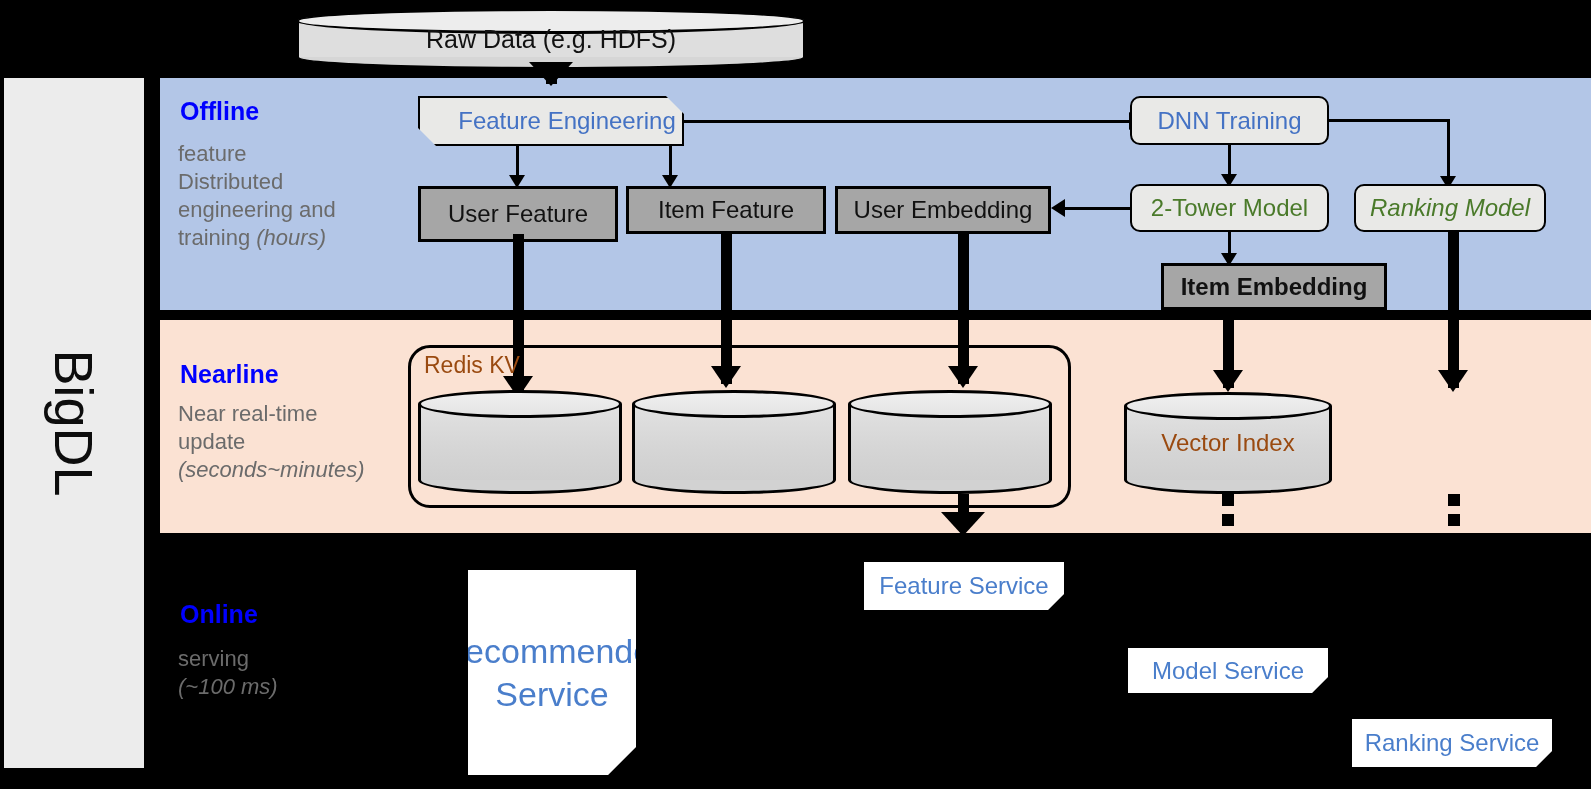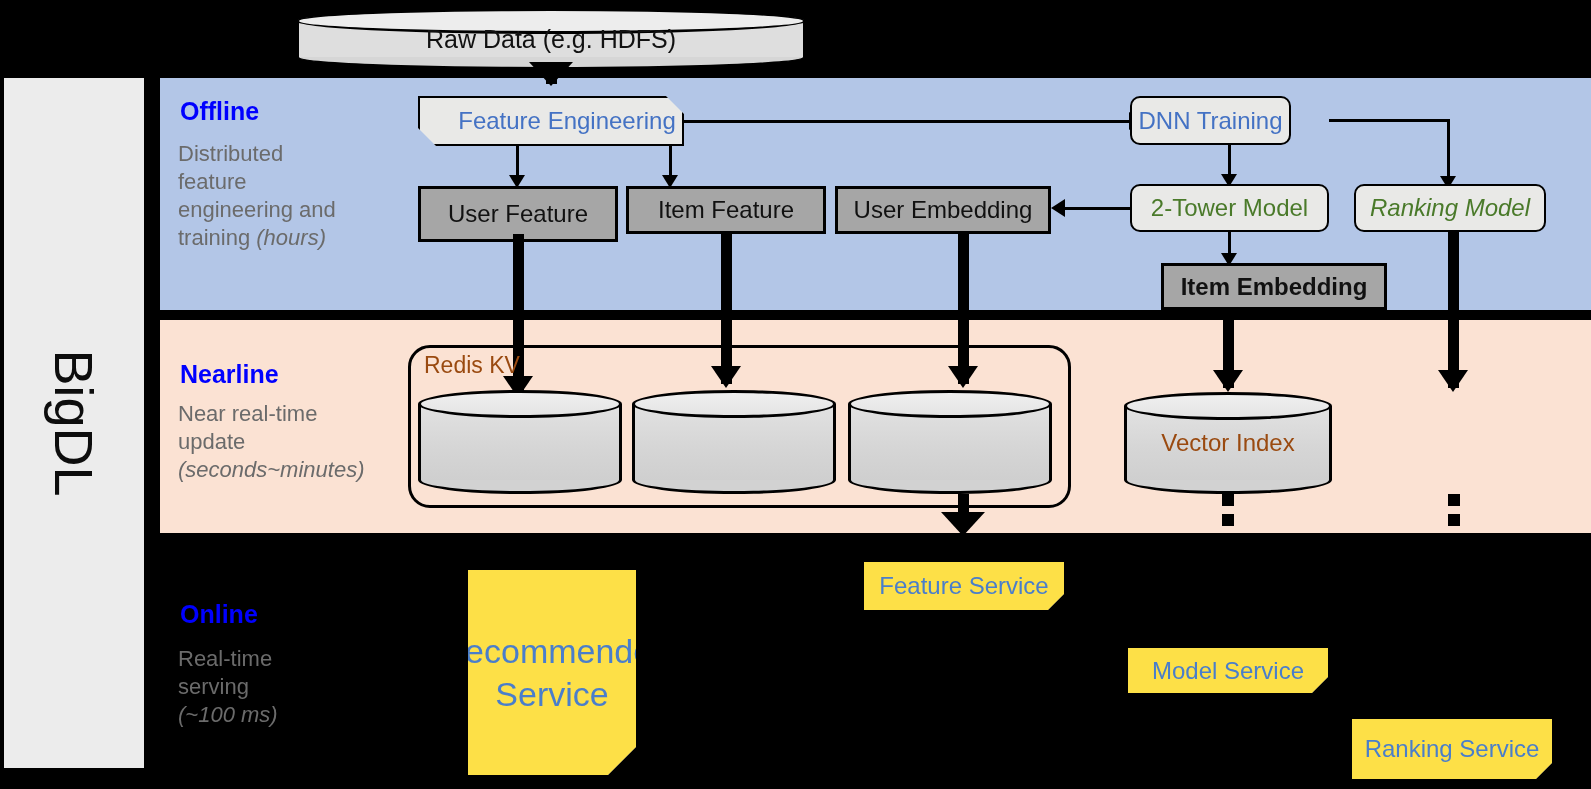--- a/index.html
+++ b/index.html
@@ -187,7 +187,7 @@
   <div class="ln thin-v" style="left:669px;top:146px;height:32px;"></div>
   <div class="arrow-dn-thin" style="left:662px;top:175px;"></div>
 
-  <div class="node proc-box blue-txt ticket" style="left:1130px;top:96px;width:161px;height:49px;">
+  <div class="node proc-box blue-txt ticket" style="left:1130px;top:96px;width:199px;height:49px;">
     <span>DNN Training</span>
   </div>
 

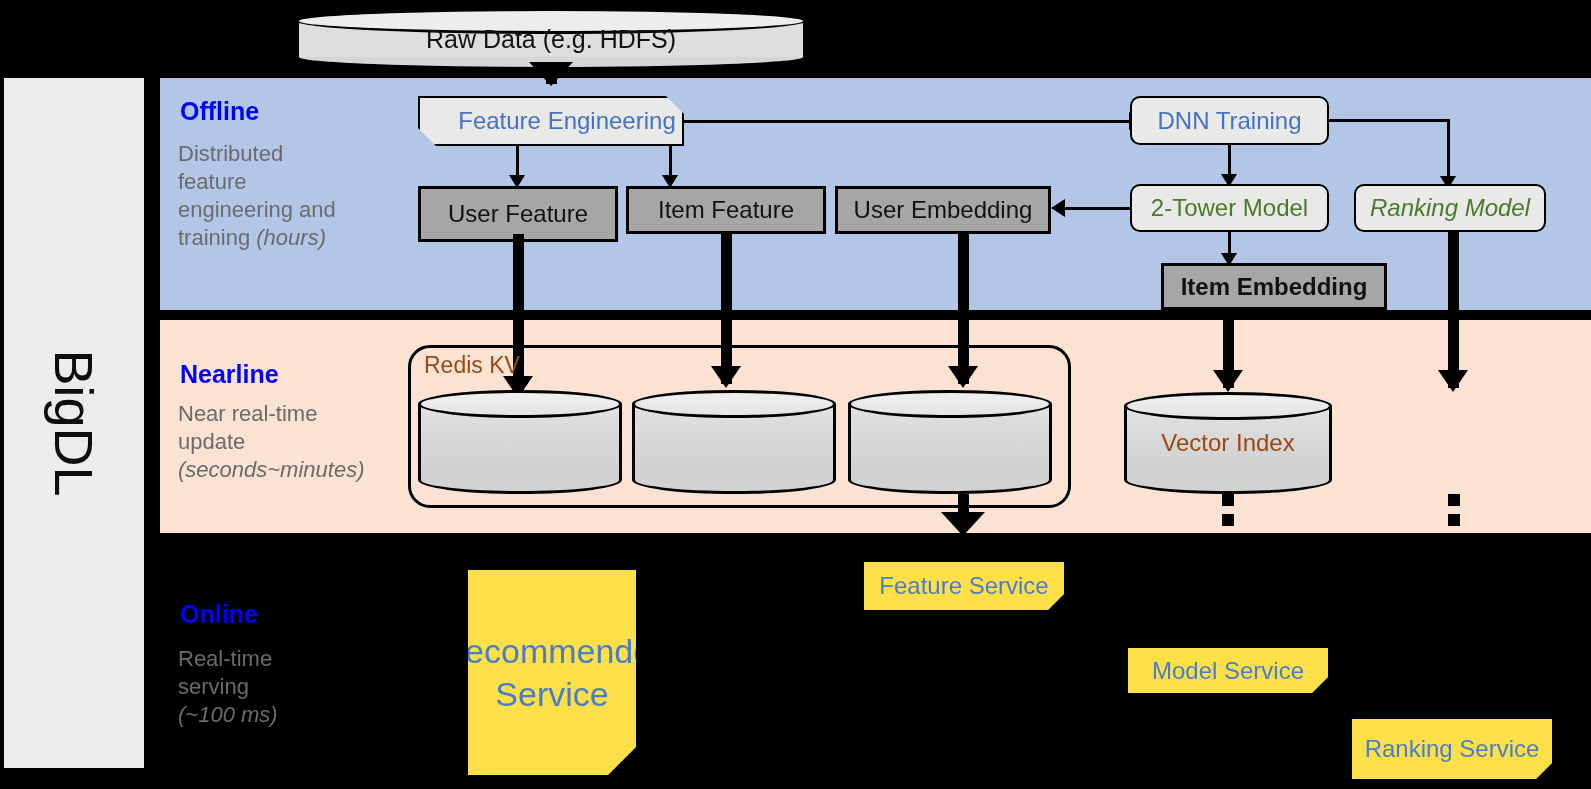--- a/index.html
+++ b/index.html
@@ -167,8 +167,8 @@
 
   <div class="stage-title" style="left:180px;top:97px;">Offline</div>
   <div class="stage-sub" style="left:178px;top:140px;">
+    <div>feature</div>
     <div>Distributed</div>
-    <div>feature</div>
     <div>engineering and</div>
     <div style="white-space:nowrap;">
       <span>training </span><i>(hours)</i>

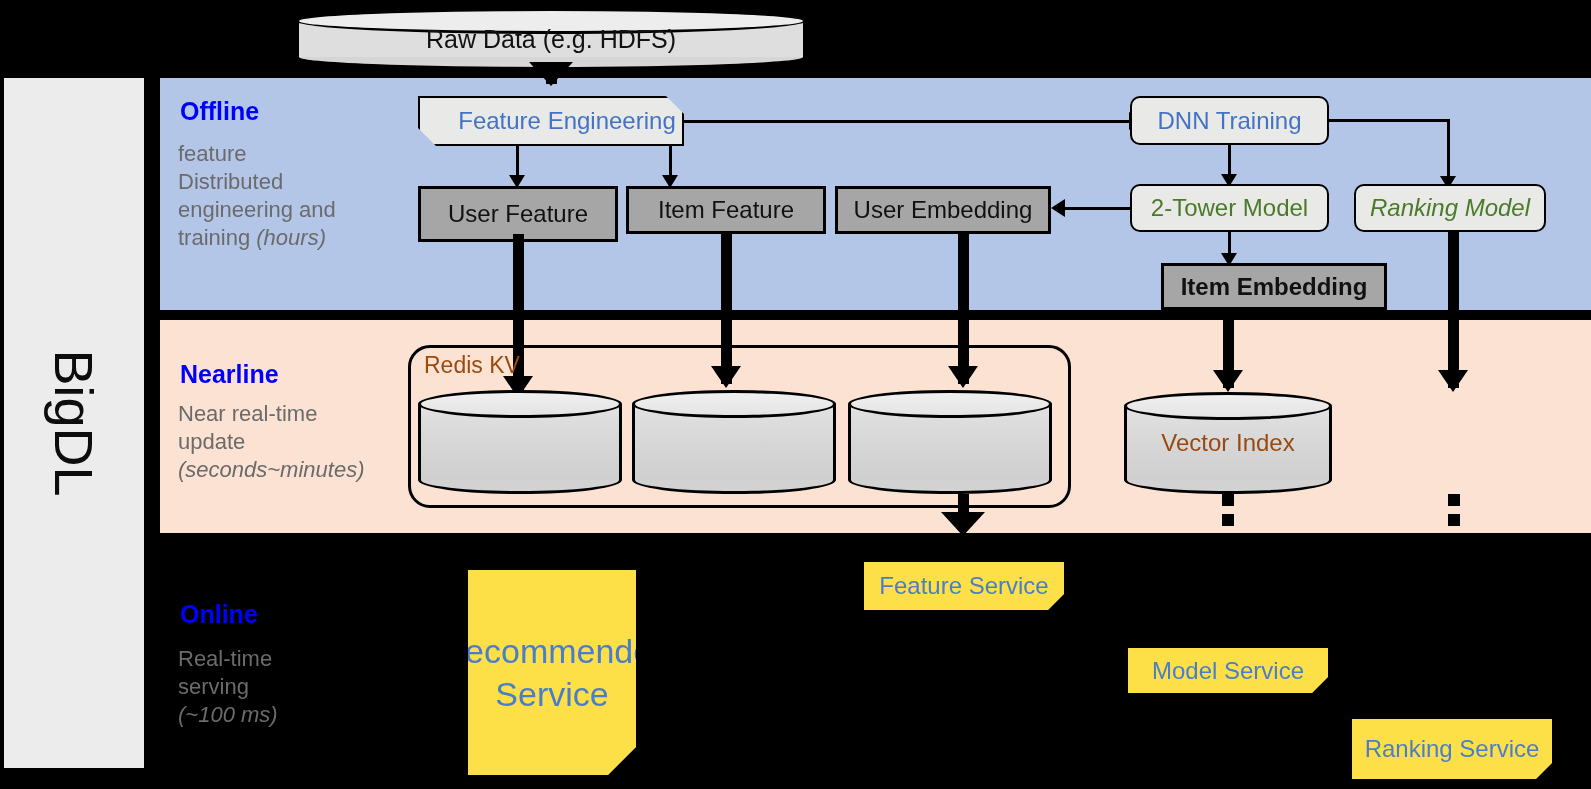--- a/index.html
+++ b/index.html
@@ -121,7 +121,7 @@
 
   
   .doc{
-    position:absolute;background:#fde047;box-sizing:border-box;
+    position:absolute;background:#ffffff;box-sizing:border-box;
     display:flex;align-items:center;justify-content:center;text-align:center;
     color:#4a7ecb;font-size:24px;
     clip-path:polygon(0 0, 100% 0, 100% calc(100% - 16px), calc(100% - 16px) 100%, 0 100%);

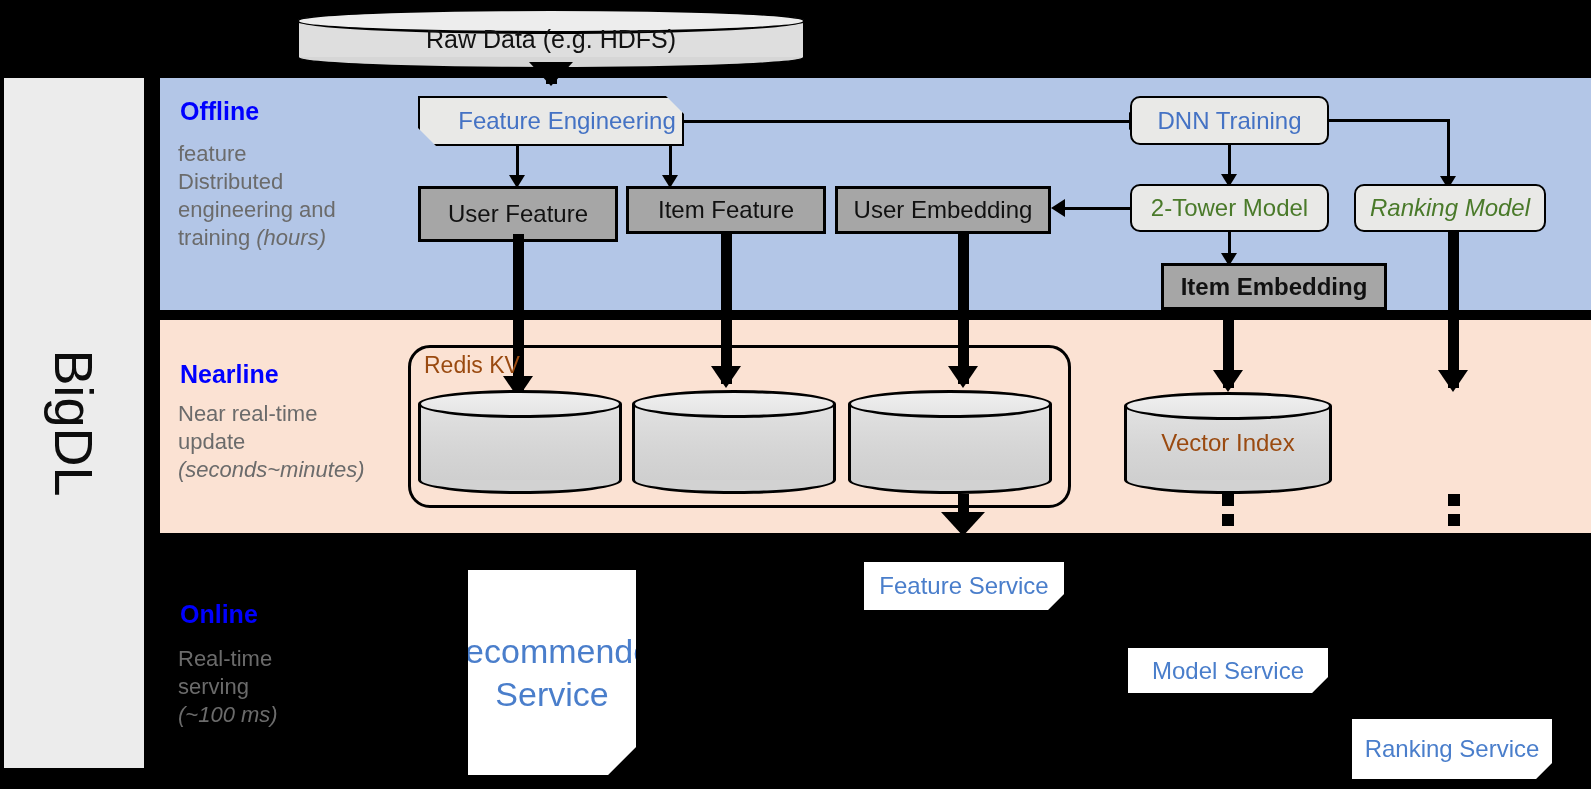--- a/index.html
+++ b/index.html
@@ -283,7 +283,6 @@
 
   <div class="stage-title" style="left:180px;top:600px;">Online</div>
   <div class="stage-sub" style="left:178px;top:645px;width:240px;">
-    <div>Real-time</div>
     <div>serving</div>
     <div><i>(~100 ms)</i></div>
   </div>

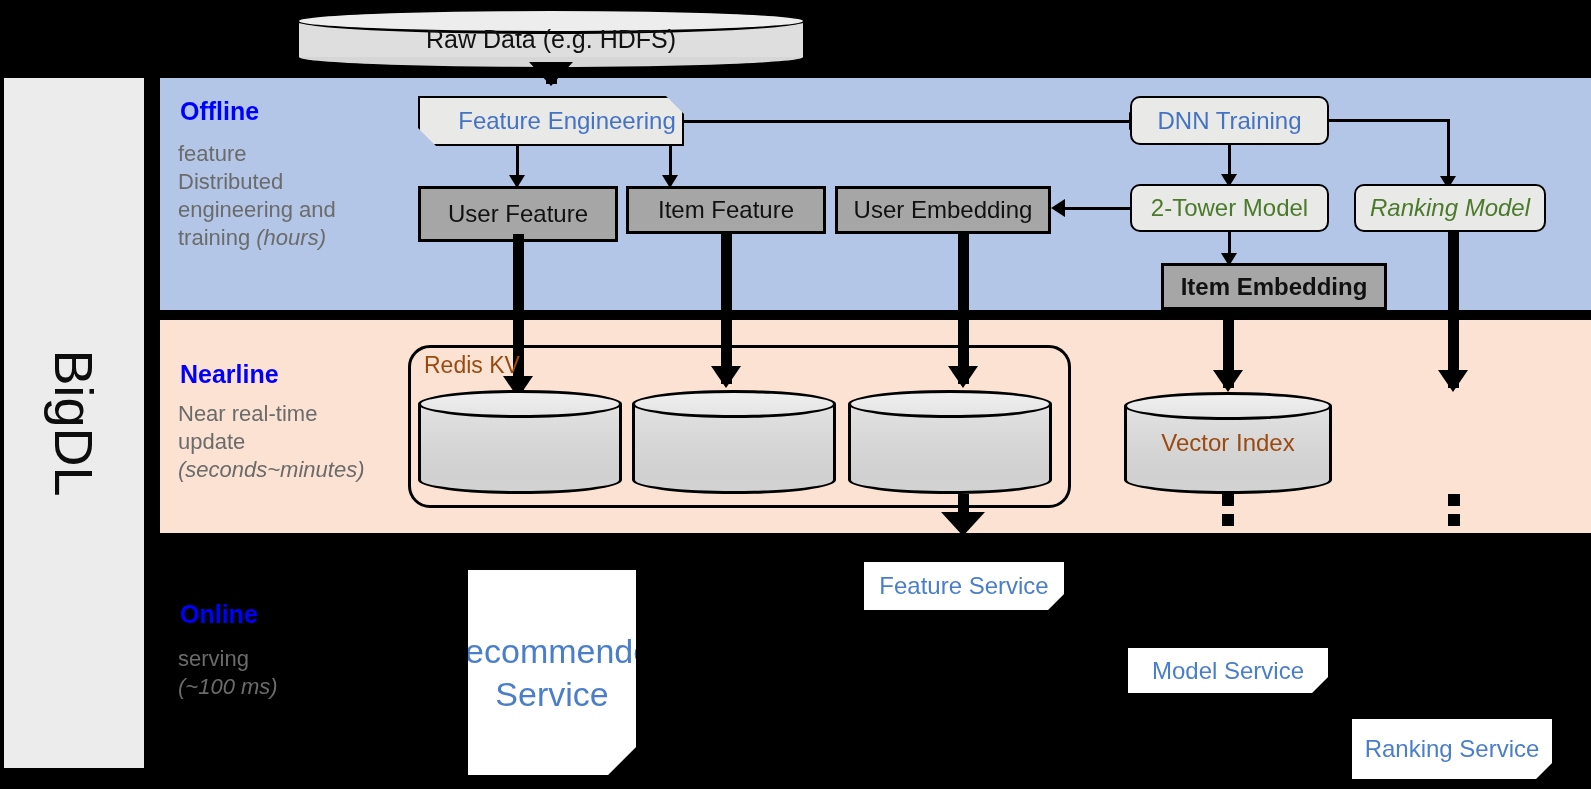--- a/index.html
+++ b/index.html
@@ -138,7 +138,7 @@
   #recommender-service .fold{width:28px;height:28px;}
   #feature-service{left:864px;top:562px;width:200px;height:48px;}
   #recall-service{left:1128px;top:648px;width:200px;height:45px;}
-  #ranking-service{left:1352px;top:719px;width:200px;height:60px;}
+  #ranking-service{left:1352px;top:719px;width:200px;height:48px;}
 </style>
 </head>
 <body>

